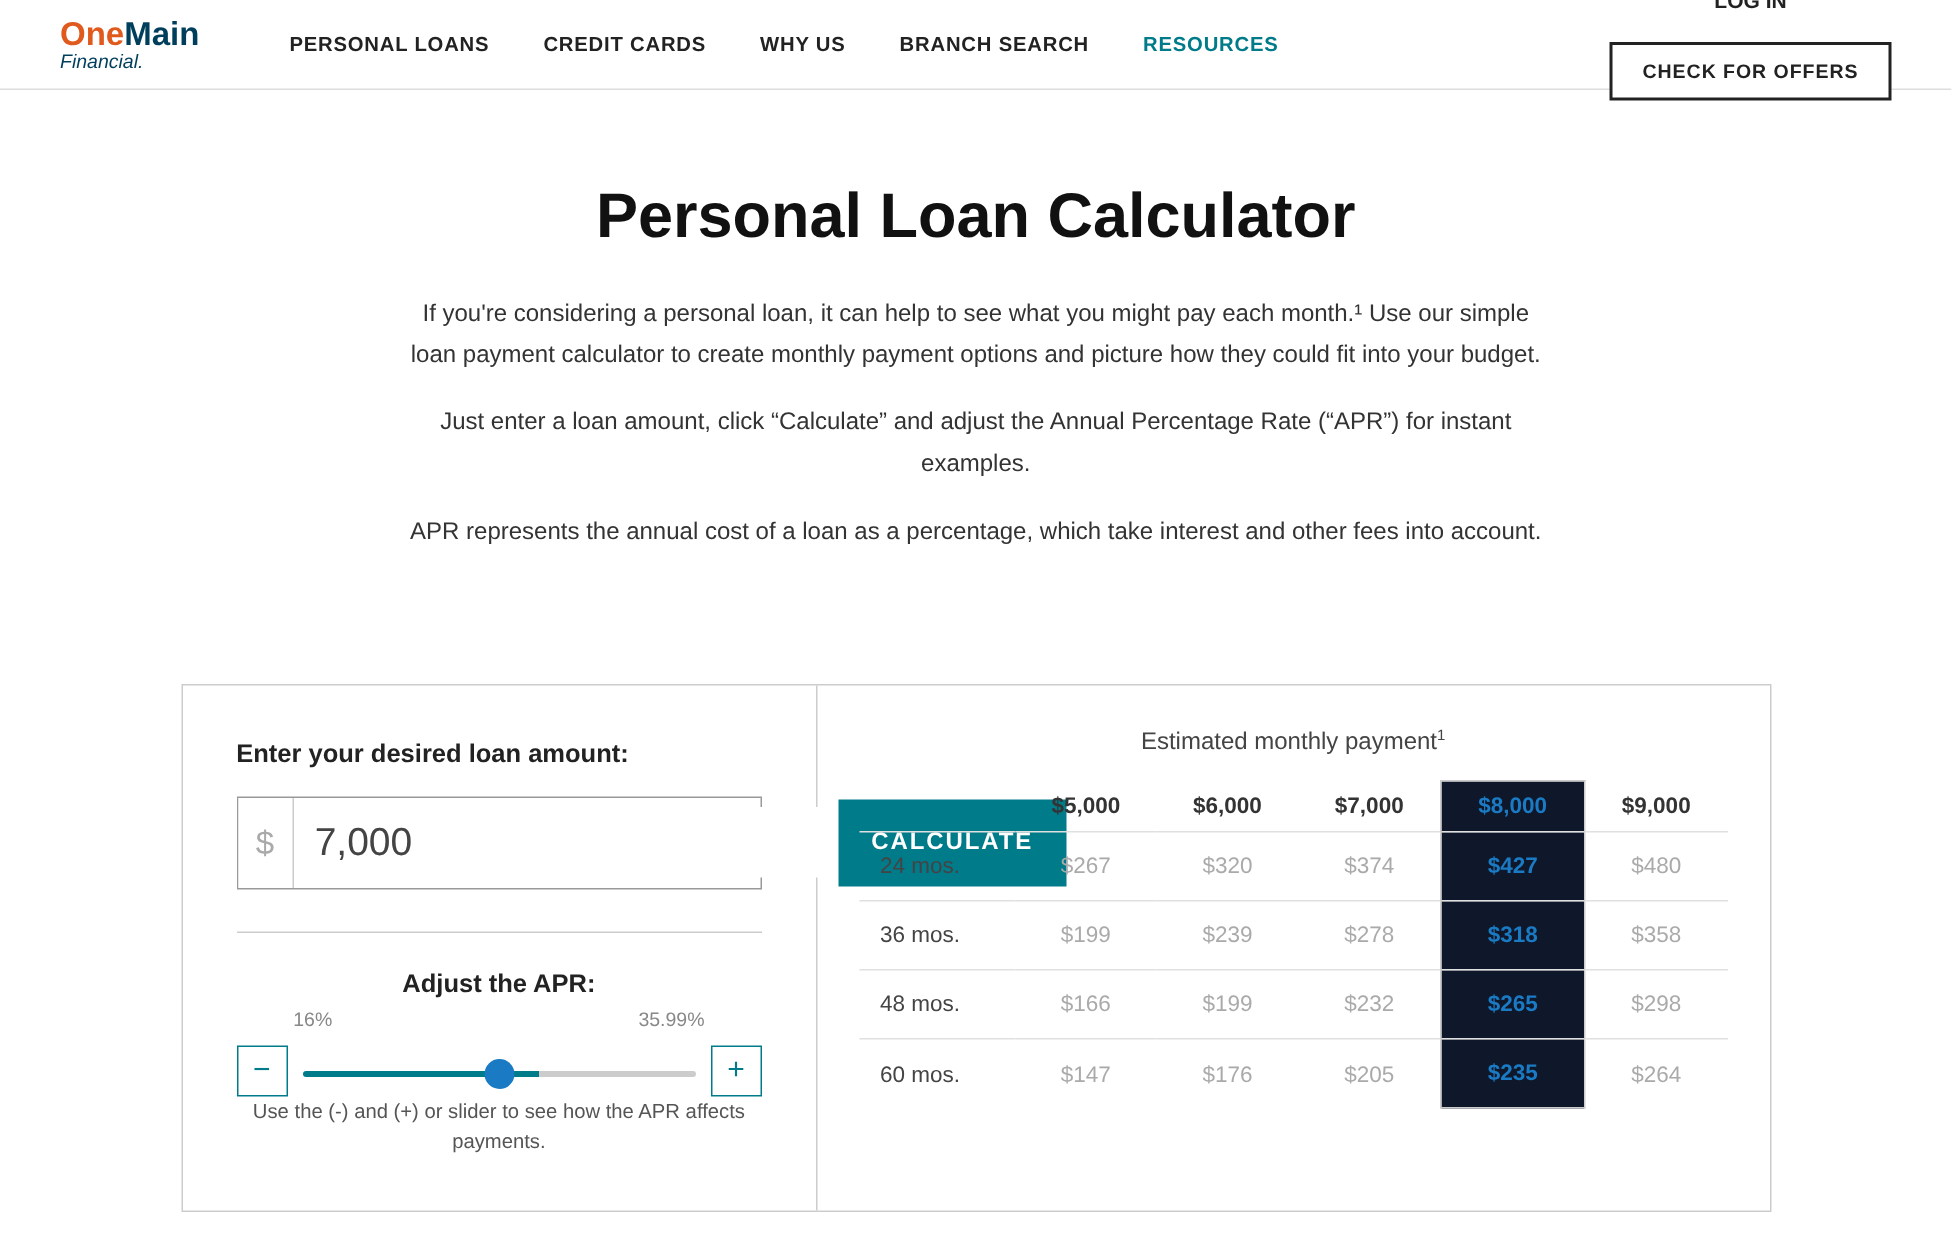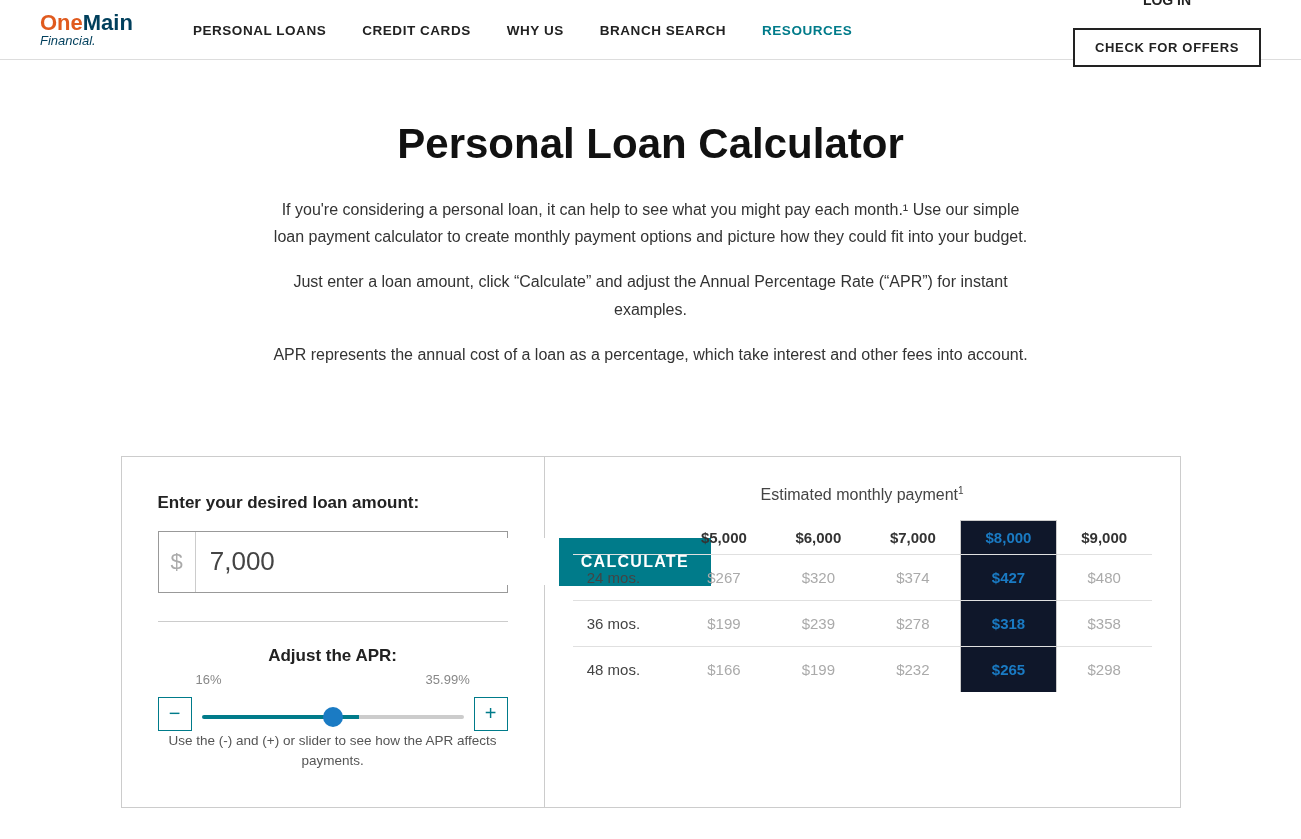--- a/index.html
+++ b/index.html
@@ -136,7 +136,7 @@
       letter-spacing: 0.08em;
       border: none;
       padding: 0 22px;
-      height: 48px;
+      height: 58px;
       cursor: pointer;
       text-transform: uppercase;
       white-space: nowrap;

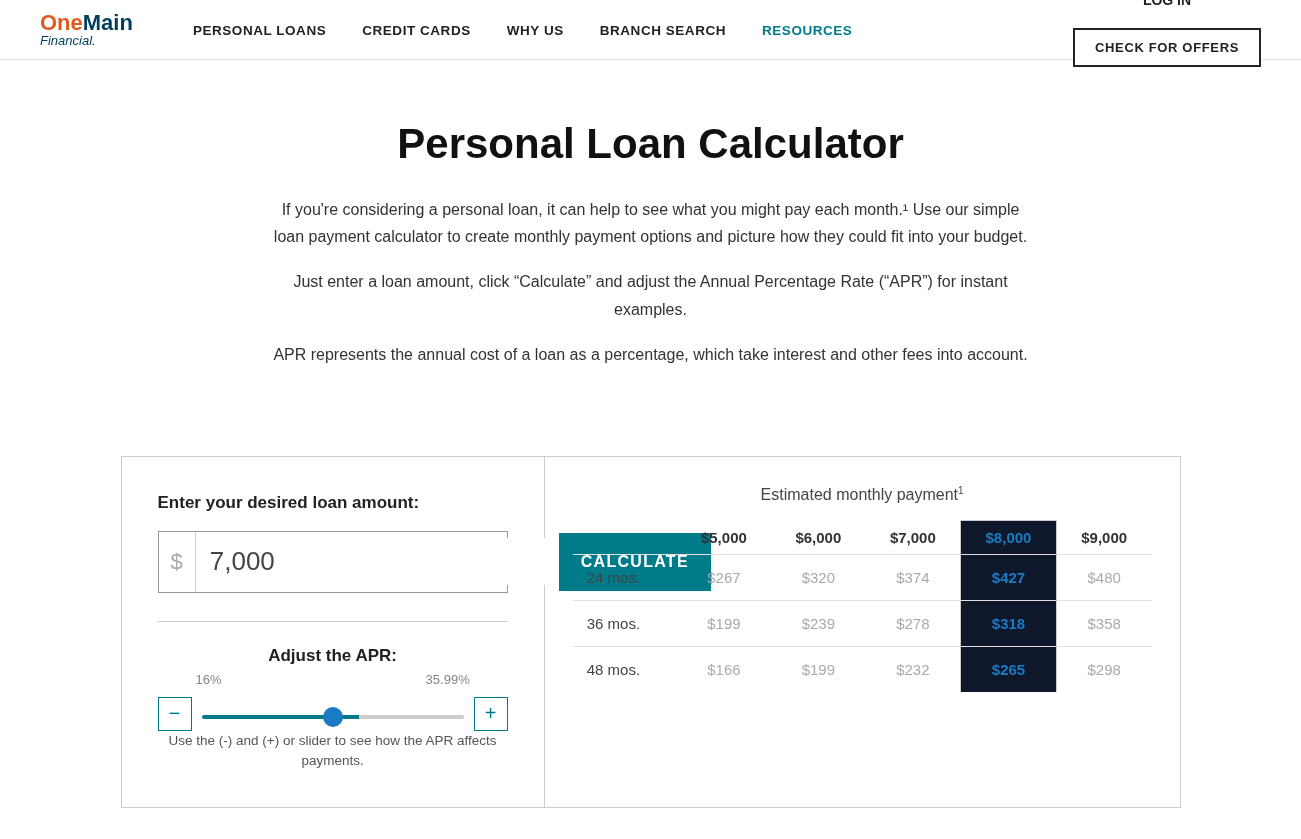--- a/index.html
+++ b/index.html
@@ -361,6 +361,14 @@
           <td class="highlighted col-highlighted">$265</td>
           <td>$298</td>
         </tr>
+        <tr>
+          <td class="row-label">60 mos.</td>
+          <td>$147</td>
+          <td>$176</td>
+          <td>$205</td>
+          <td class="highlighted col-highlighted col-highlighted-bot">$235</td>
+          <td>$264</td>
+        </tr>
       </tbody>
     </table>
   </div>

